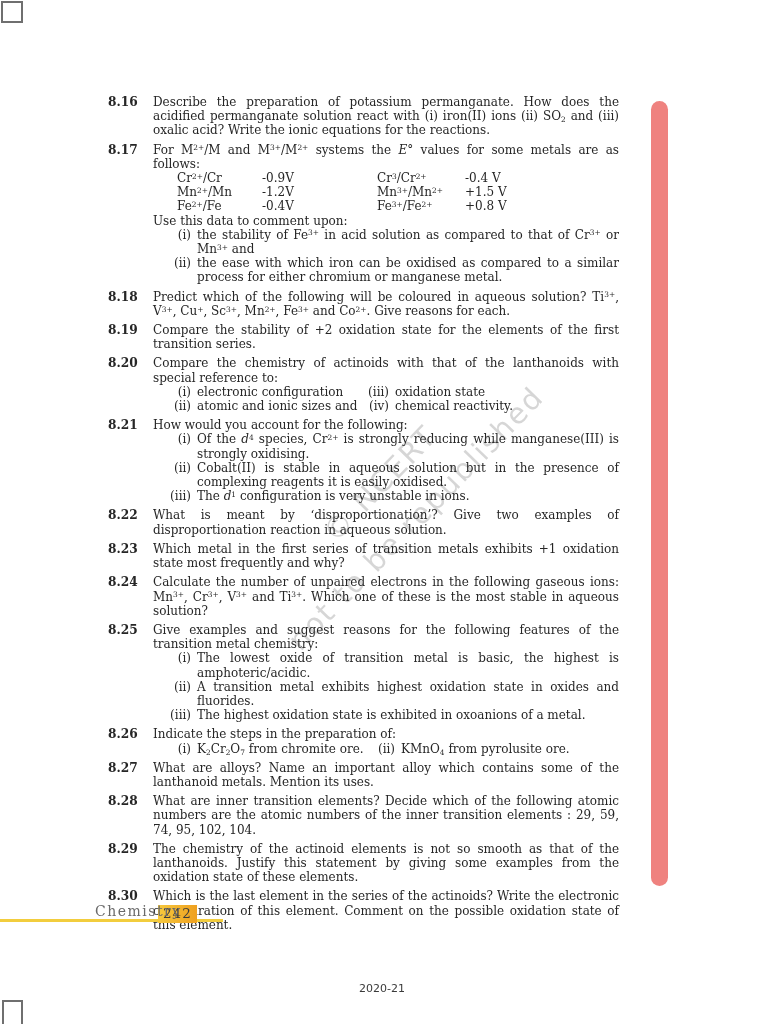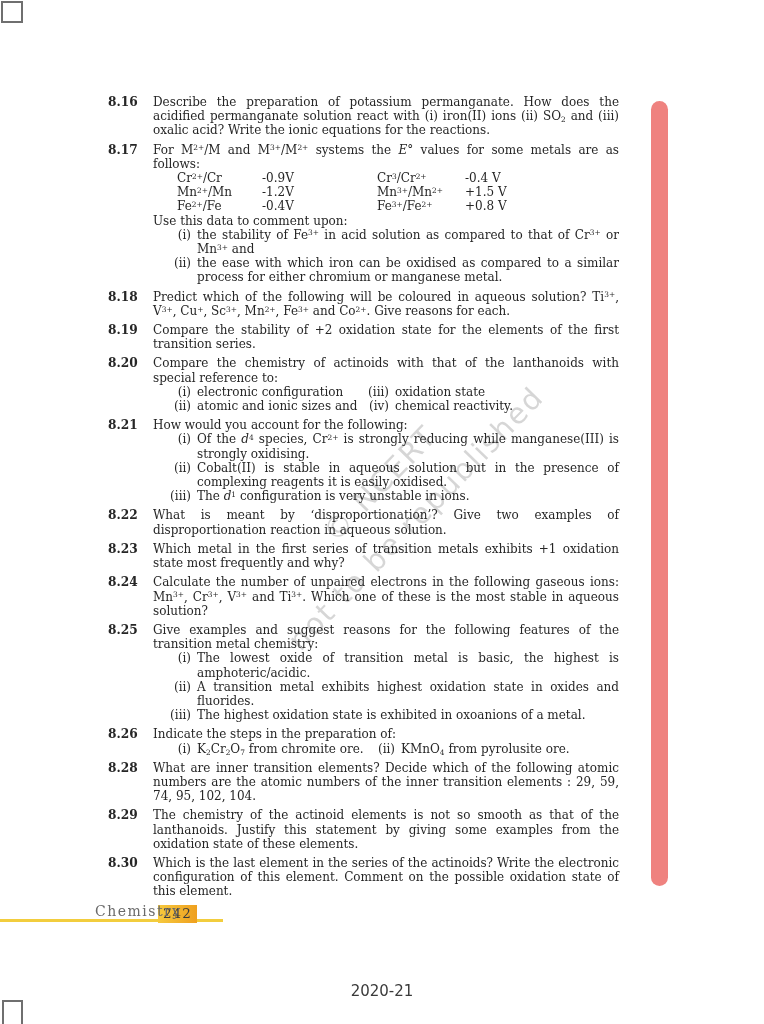--- a/index.html
+++ b/index.html
@@ -210,6 +210,12 @@
         </div>
       </div>
       <div class="question">
+        <div class="qnum">8.27</div>
+        <div class="qbody">
+          <p class="qp">What are alloys? Name an important alloy which contains some of the lanthanoid metals. Mention its uses.</p>
+        </div>
+      </div>
+      <div class="question">
         <div class="qnum">8.28</div>
         <div class="qbody">
           <p class="qp">What are inner transition elements? Decide which of the following atomic numbers are the atomic numbers of the inner transition elements : 29, 59, 74, 95, 102, 104.</p>

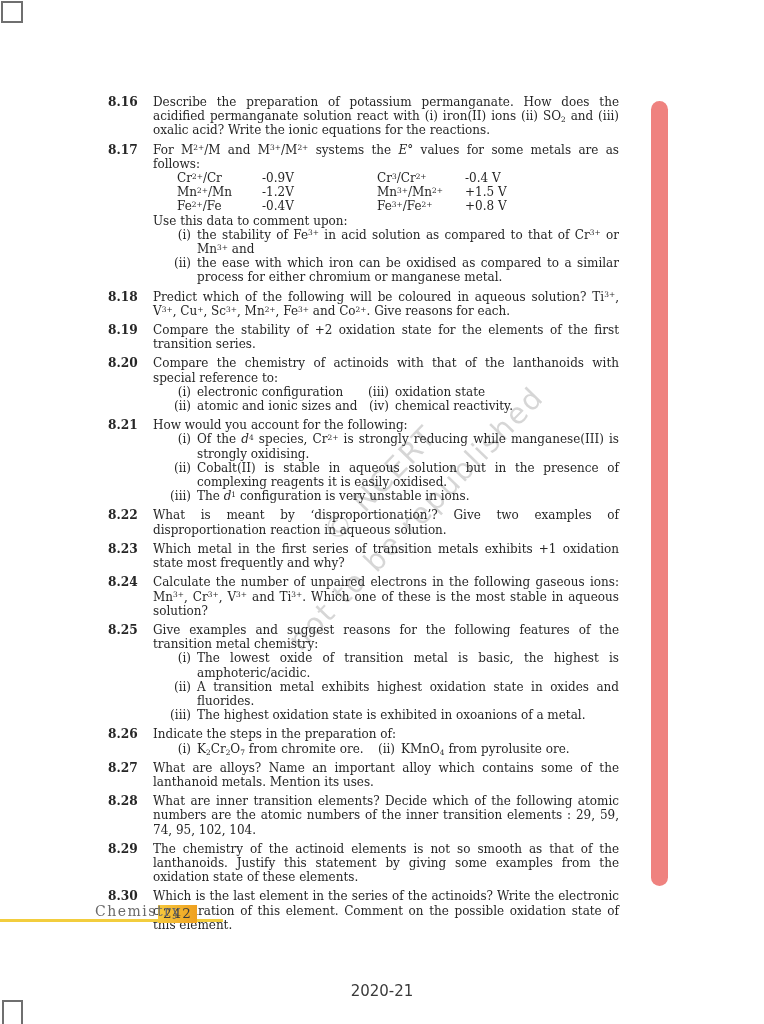--- a/index.html
+++ b/index.html
@@ -59,7 +59,7 @@
   .edition-year {
     position:absolute; left:0; top:982px; width:764px; text-align:center;
     font-family:"DejaVu Sans","Liberation Sans",sans-serif;
-    font-size:15px; color:#3a3a3a; z-index:2;
+    font-size:11px; color:#3a3a3a; z-index:2;
   }
 </style>
 </head>

